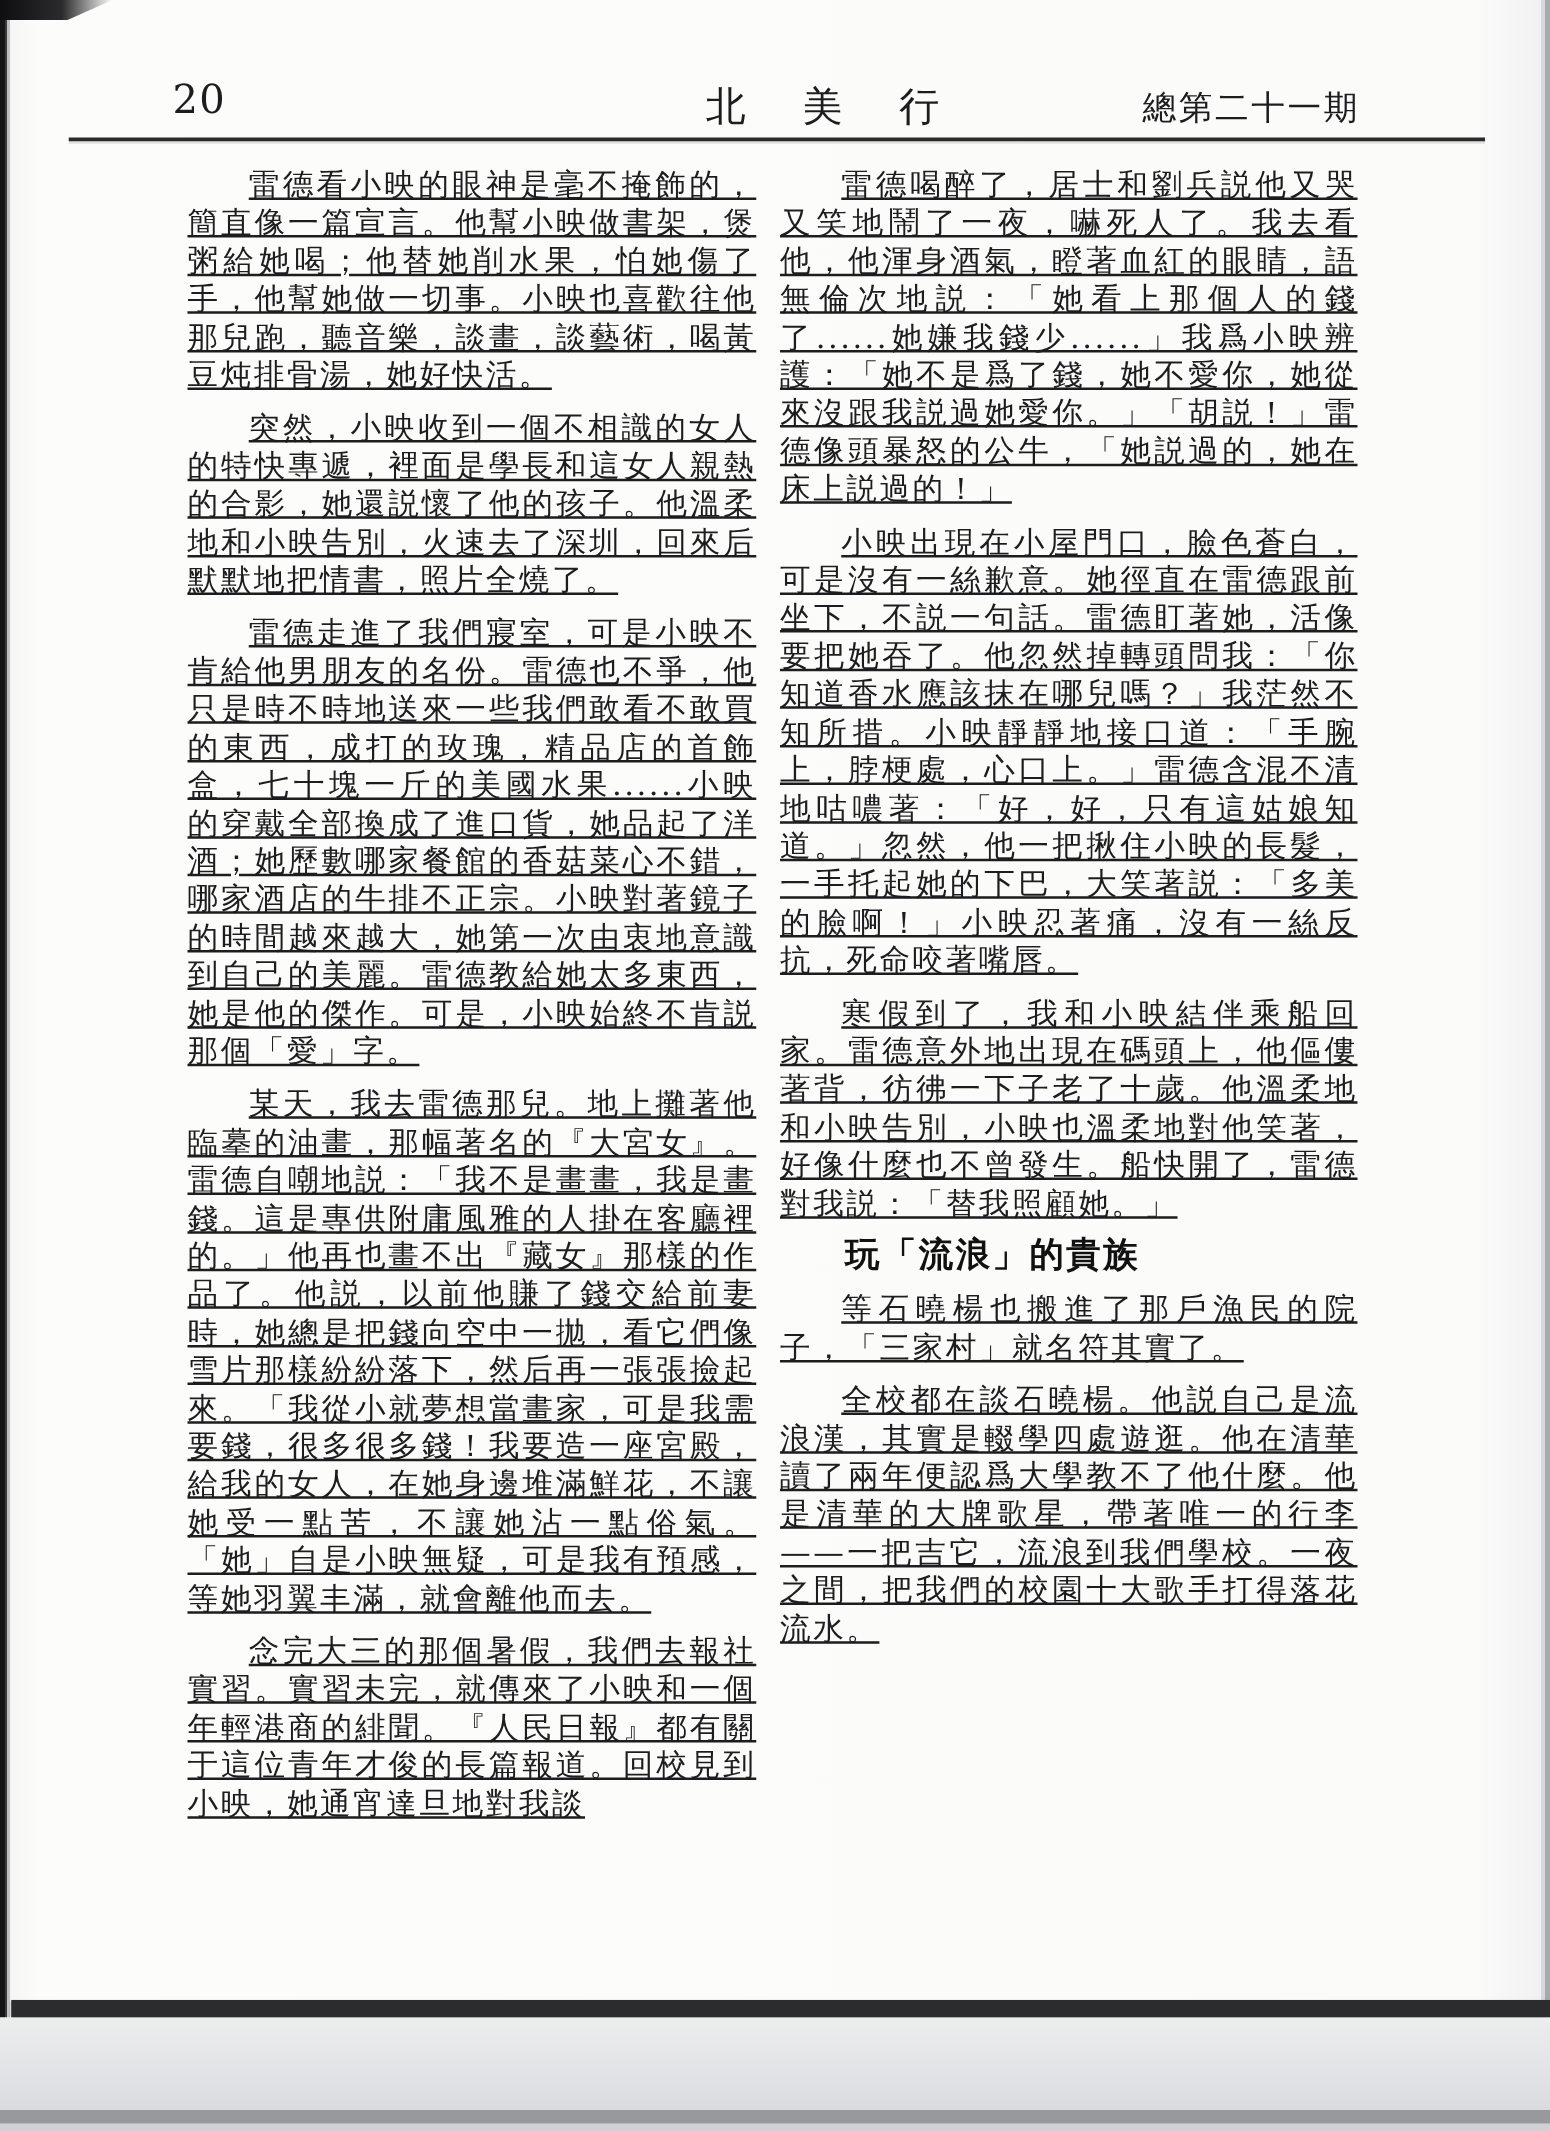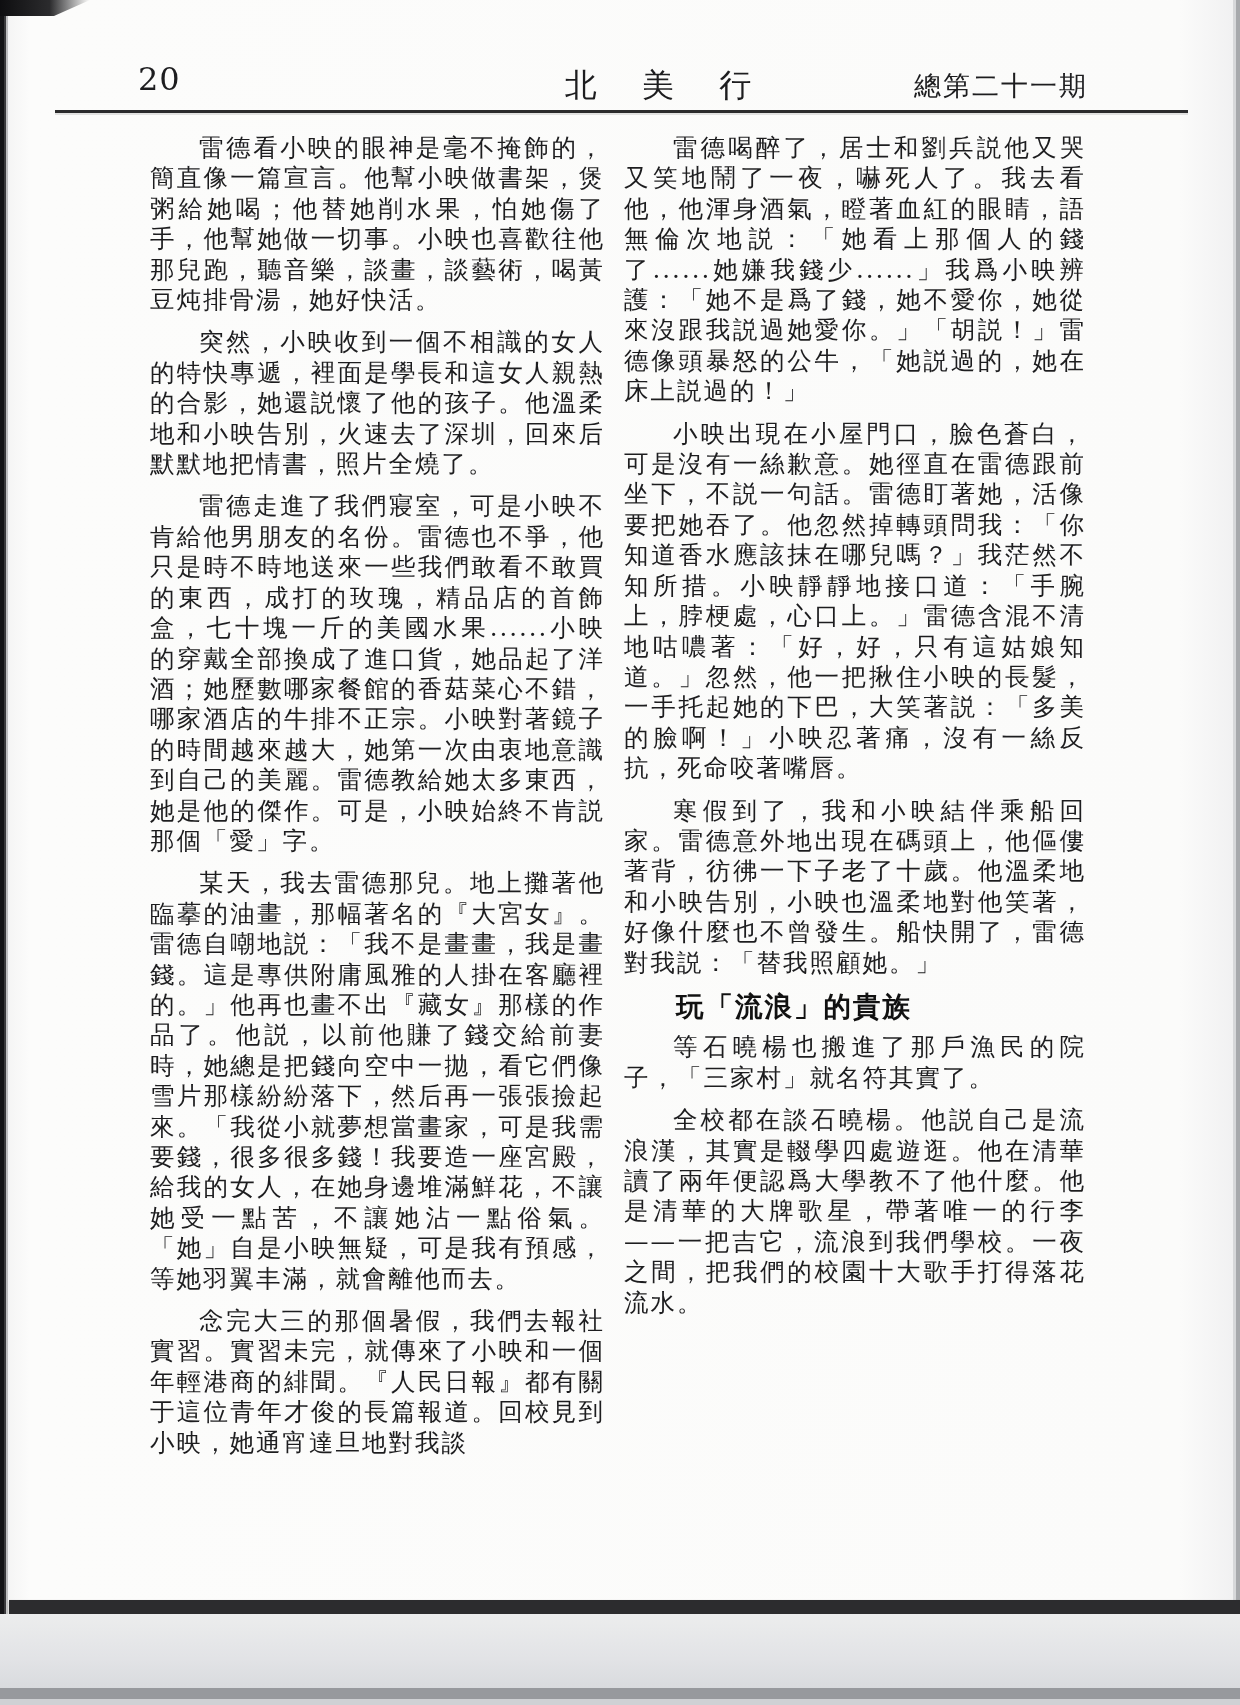--- a/index.html
+++ b/index.html
@@ -44,7 +44,7 @@
     text-align:justify;text-justify:inter-ideograph;letter-spacing:2px;}
   .column-left{left:150px;width:455px;}
   .column-right{left:624px;width:462px;}
-  .column p{margin:0 0 12px 0;text-indent:2em;}
+  .column p{margin:0 0 12px 0;text-indent:2em;text-decoration:underline;}
   .section-heading{font-family:Liberation Sans, sans-serif;
     font-weight:bold;font-size:27.5px;letter-spacing:2px;margin:14px 0 10px 52px;color:#111;}
 </style>

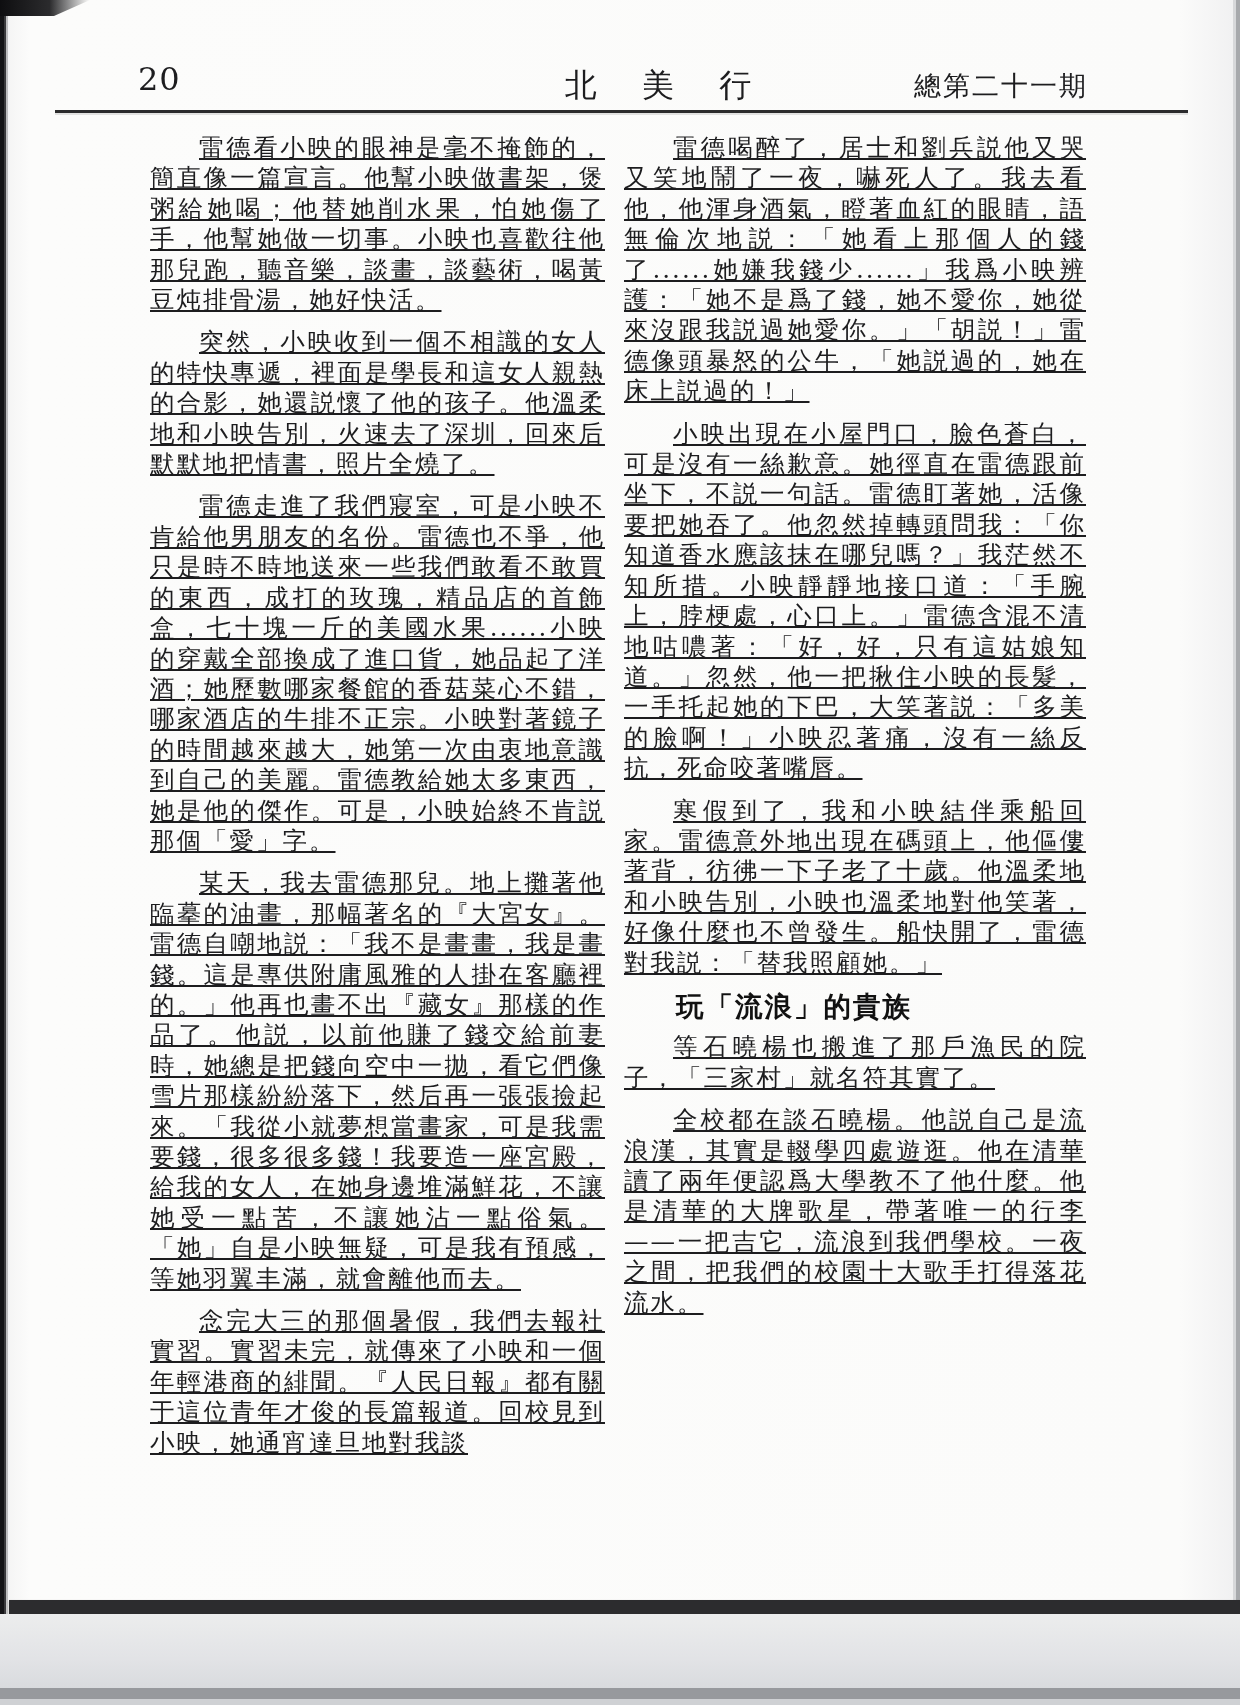--- a/index.html
+++ b/index.html
@@ -45,7 +45,7 @@
   .column-left{left:150px;width:455px;}
   .column-right{left:624px;width:462px;}
   .column p{margin:0 0 12px 0;text-indent:2em;text-decoration:underline;}
-  .section-heading{font-family:Liberation Sans, sans-serif;
+  .section-heading{font-family:Liberation Mono, monospace;
     font-weight:bold;font-size:27.5px;letter-spacing:2px;margin:14px 0 10px 52px;color:#111;}
 </style>
 </head>

